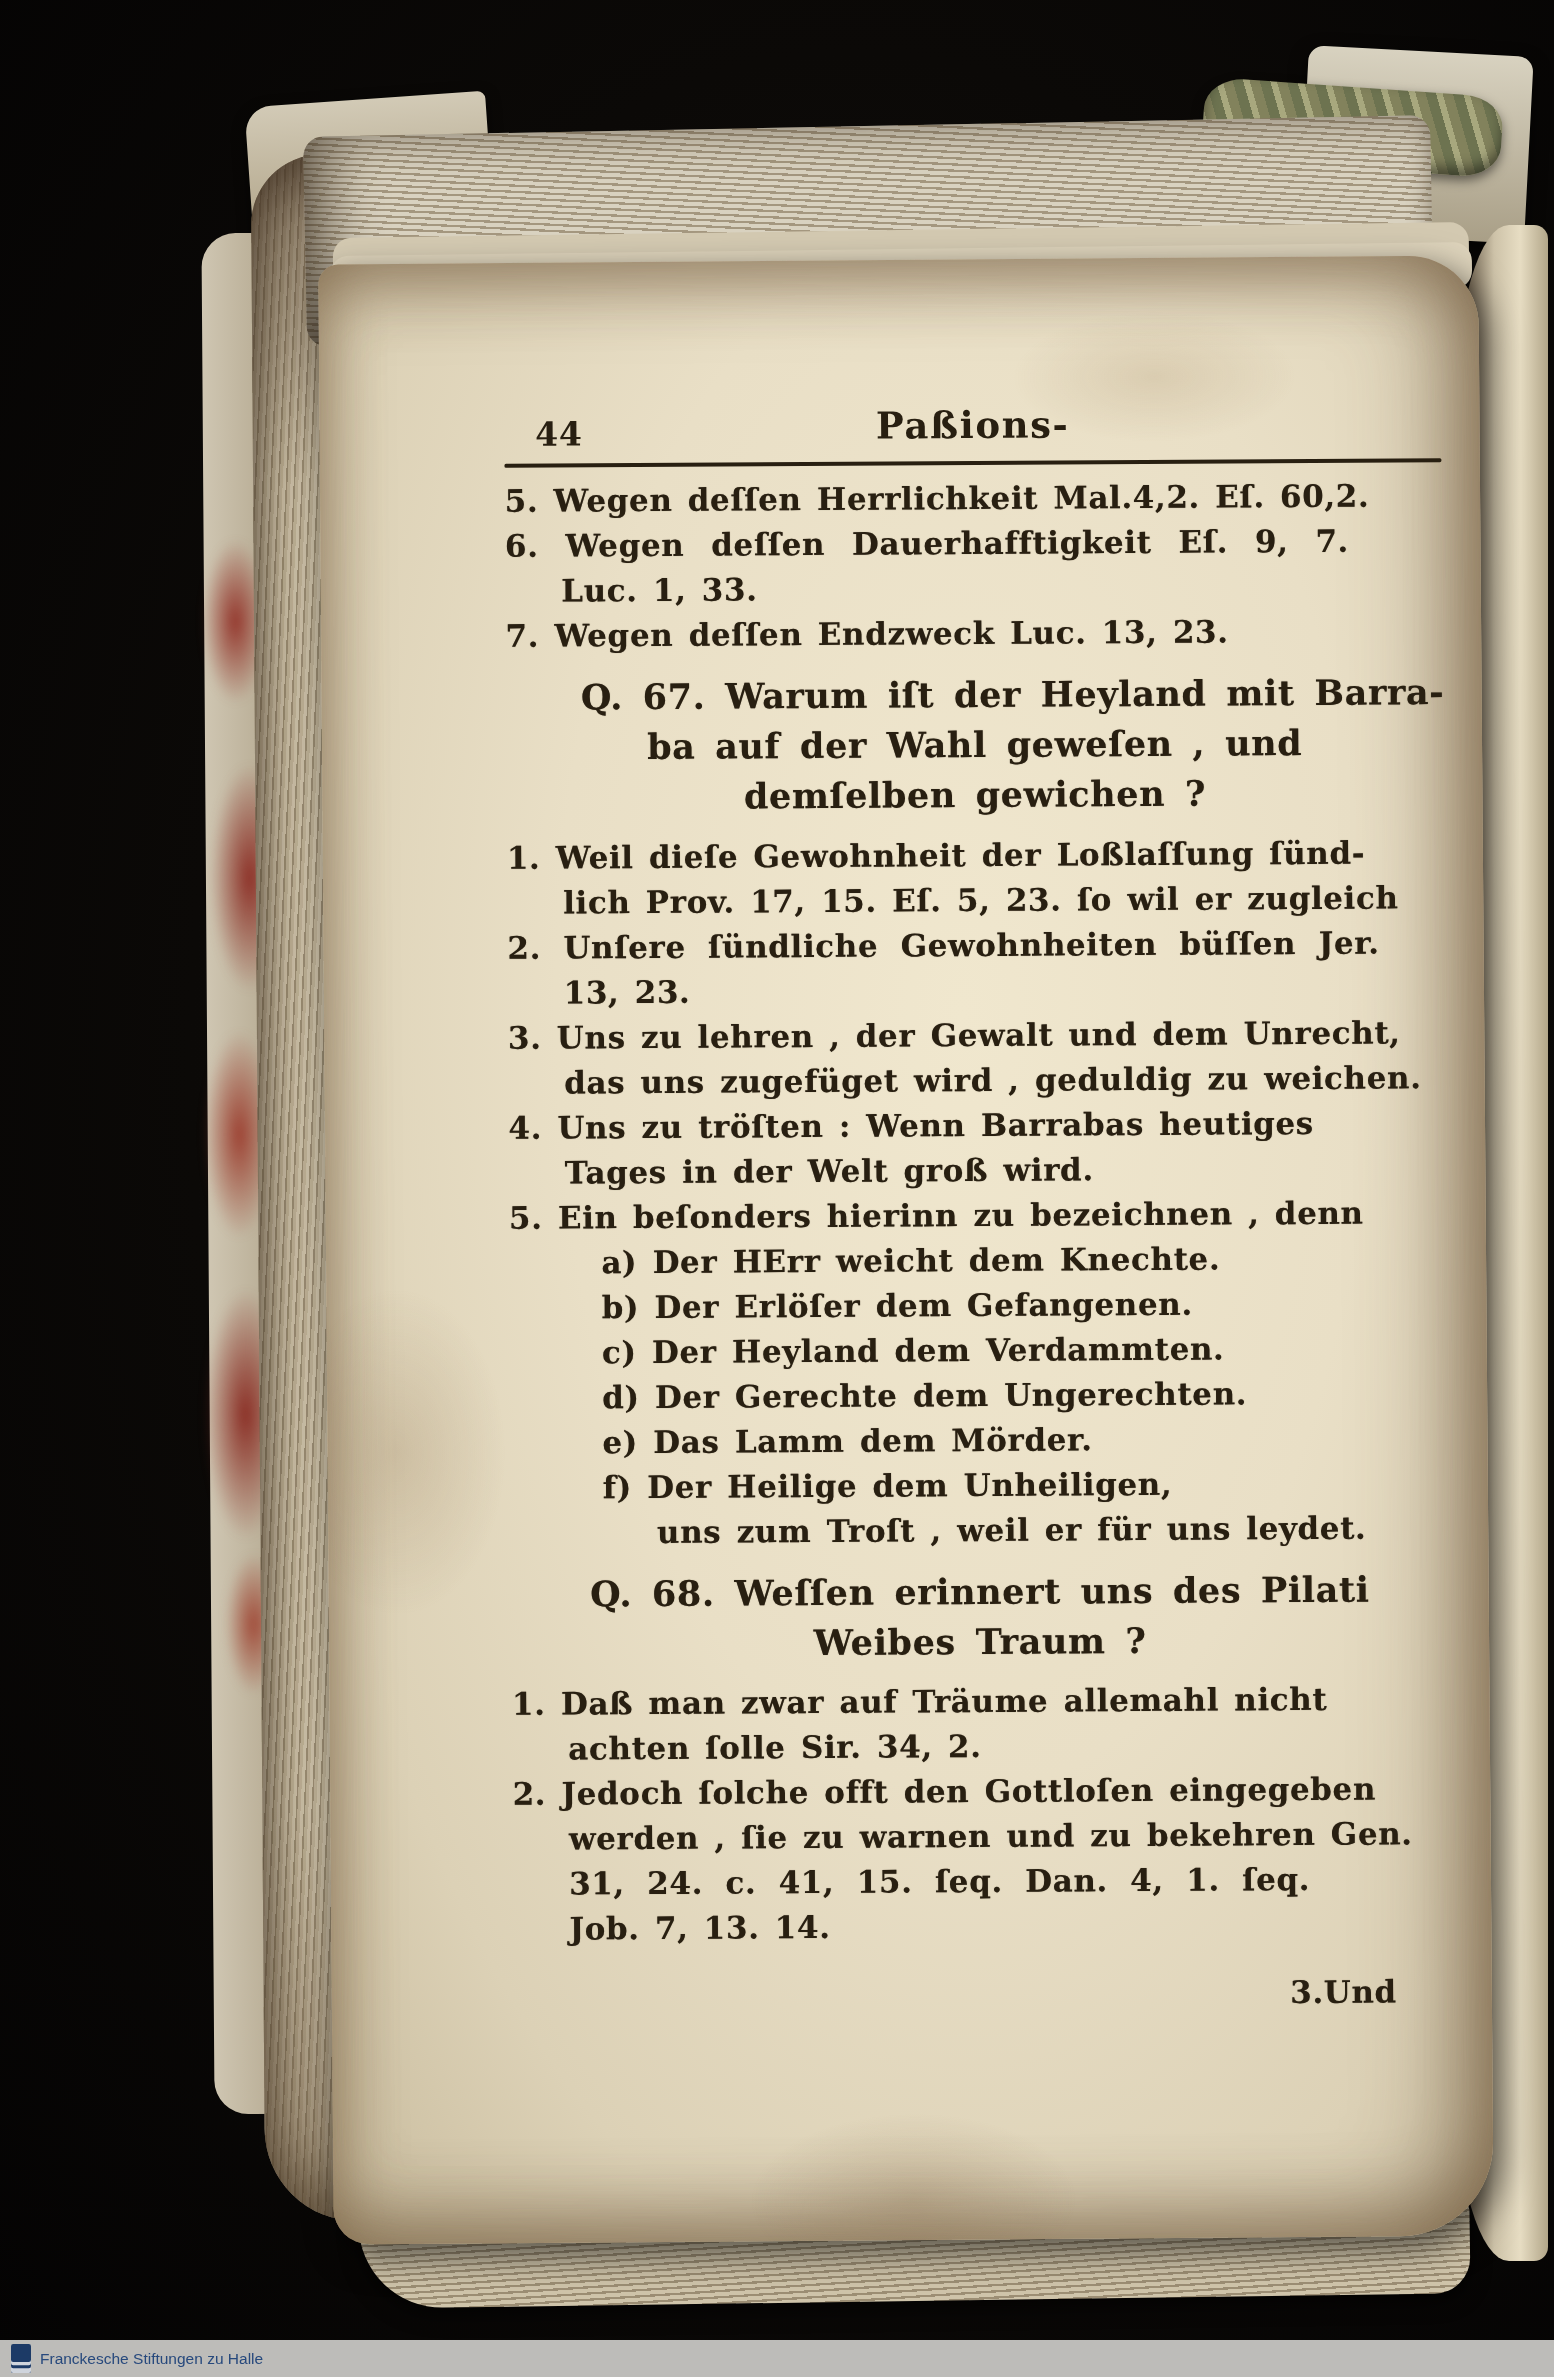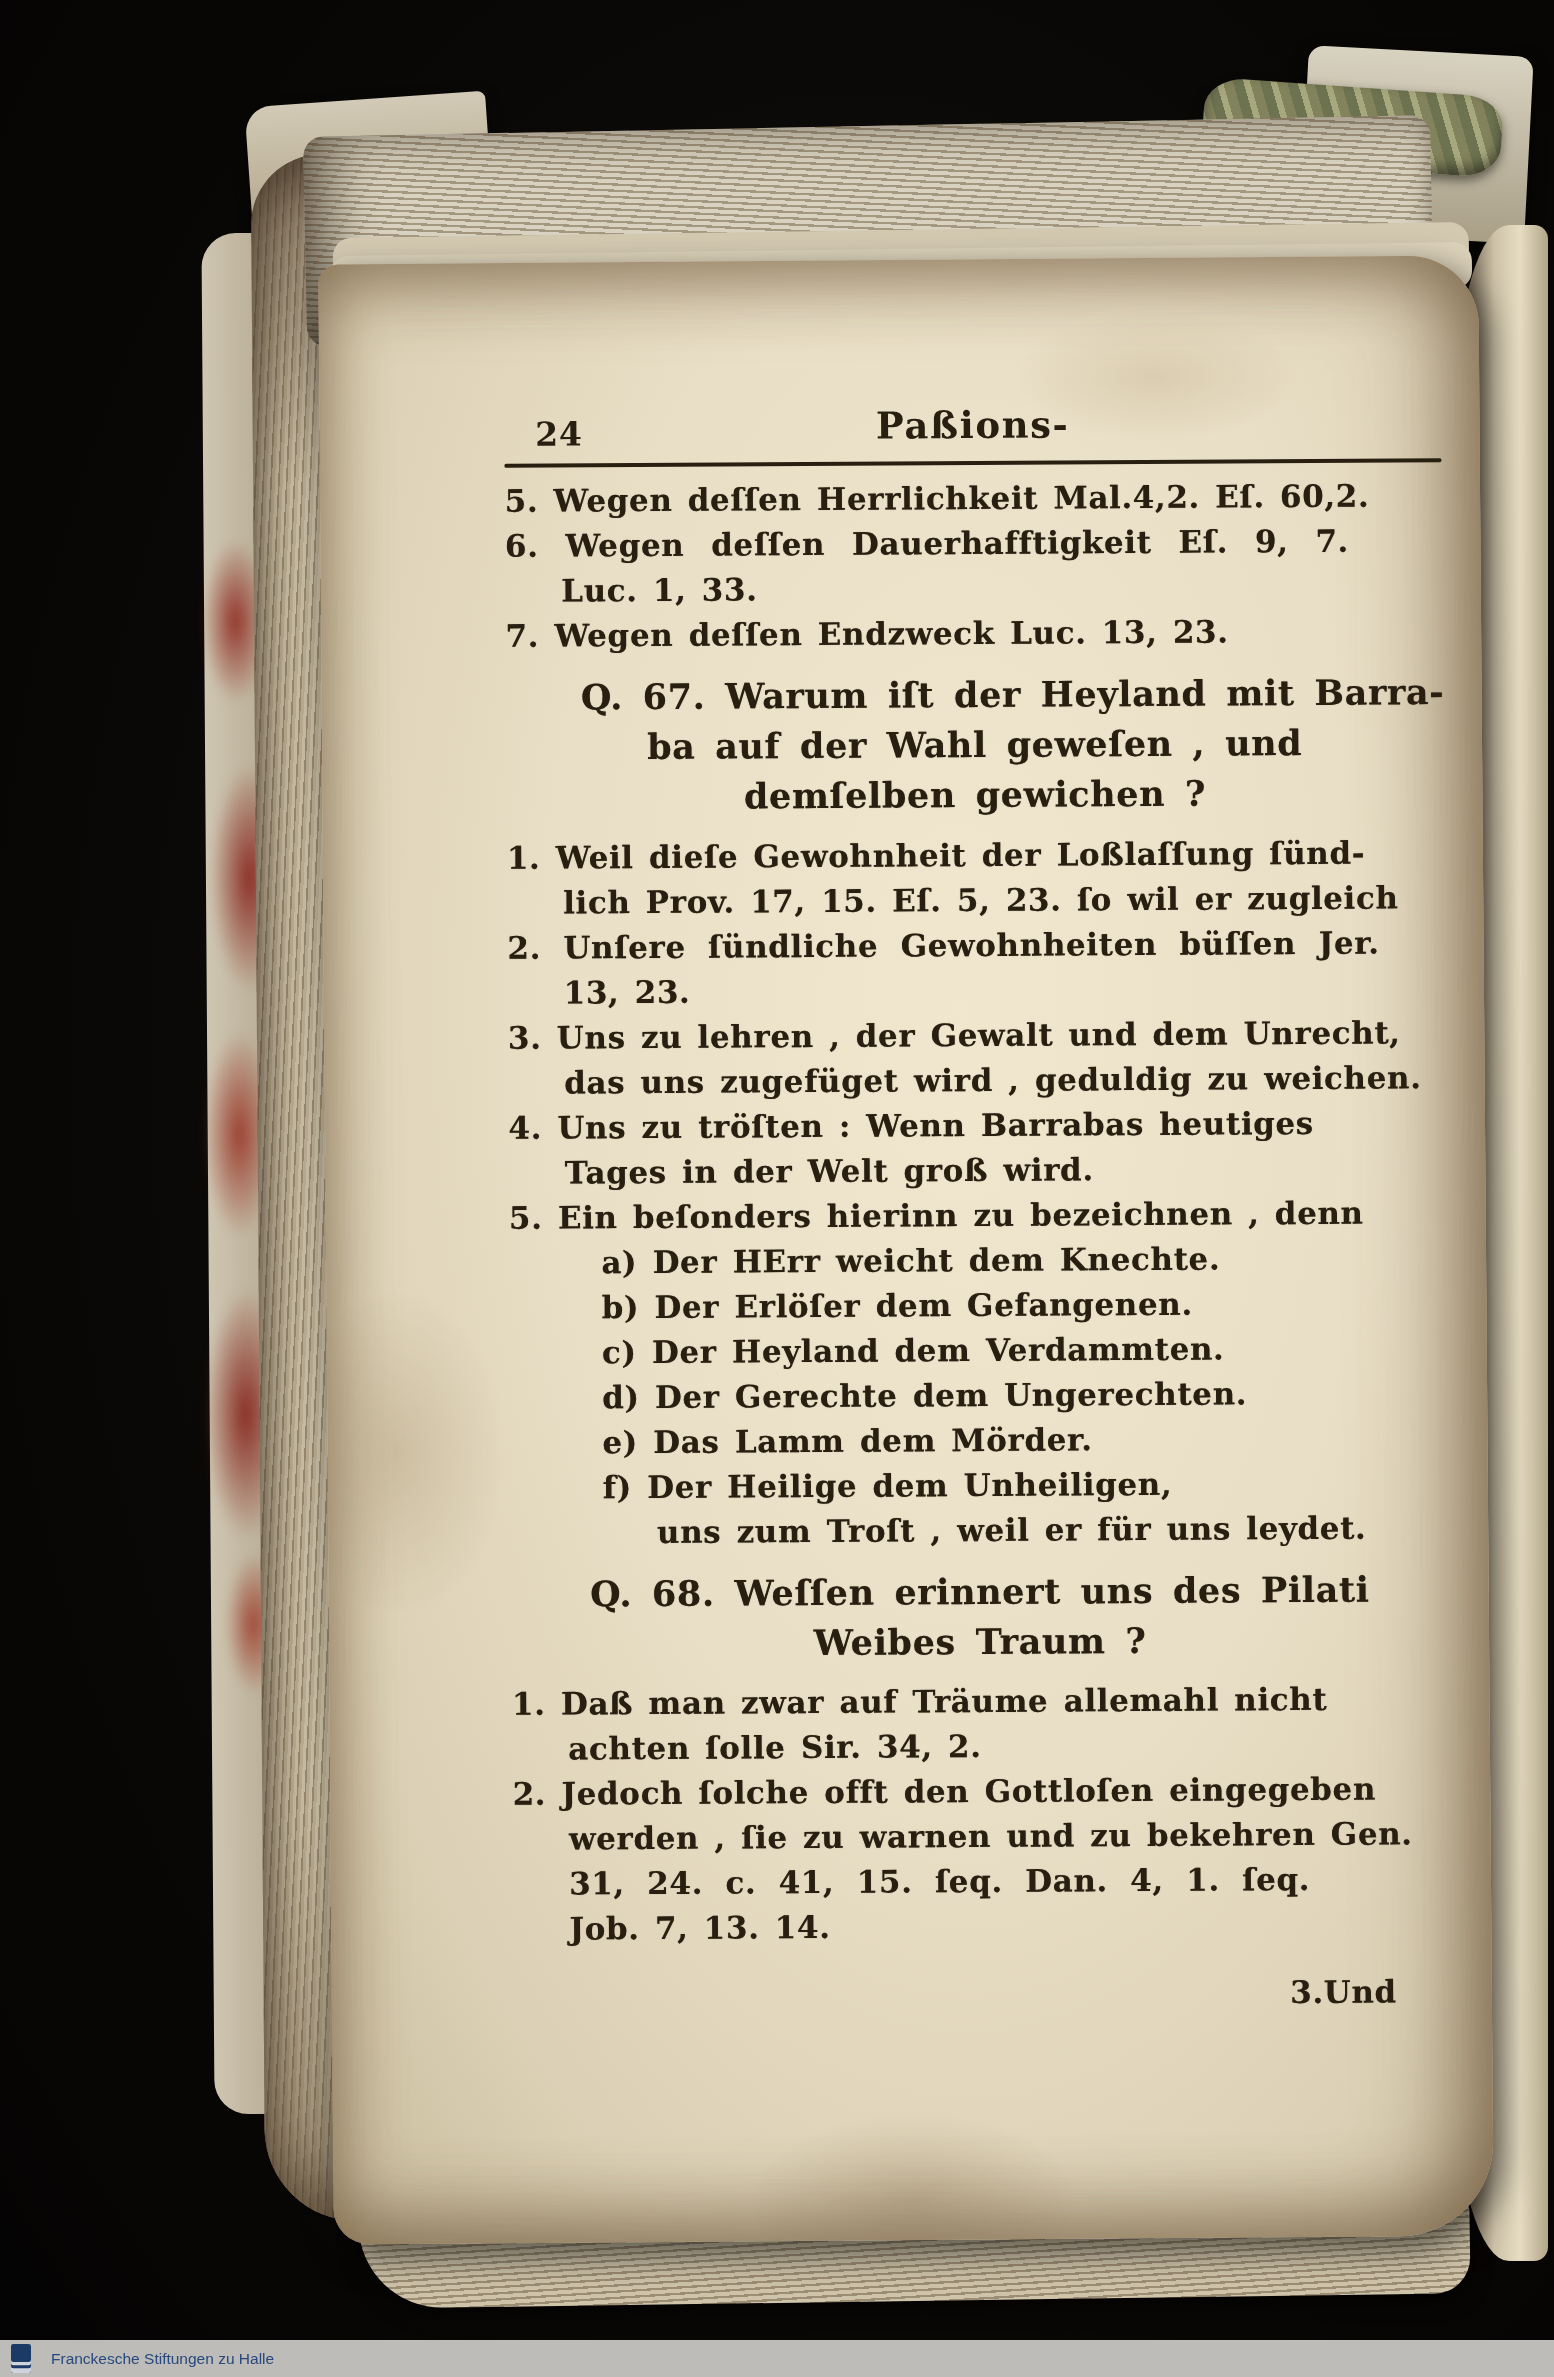--- a/index.html
+++ b/index.html
@@ -114,7 +114,7 @@
 
   <div class="text-block">
     <div class="hdr">
-      <span class="page-num">24</span>
+      <span class="page-num">44</span>
       <span class="run-head">Paßions-</span>
     </div>
     <span class="rule"></span>

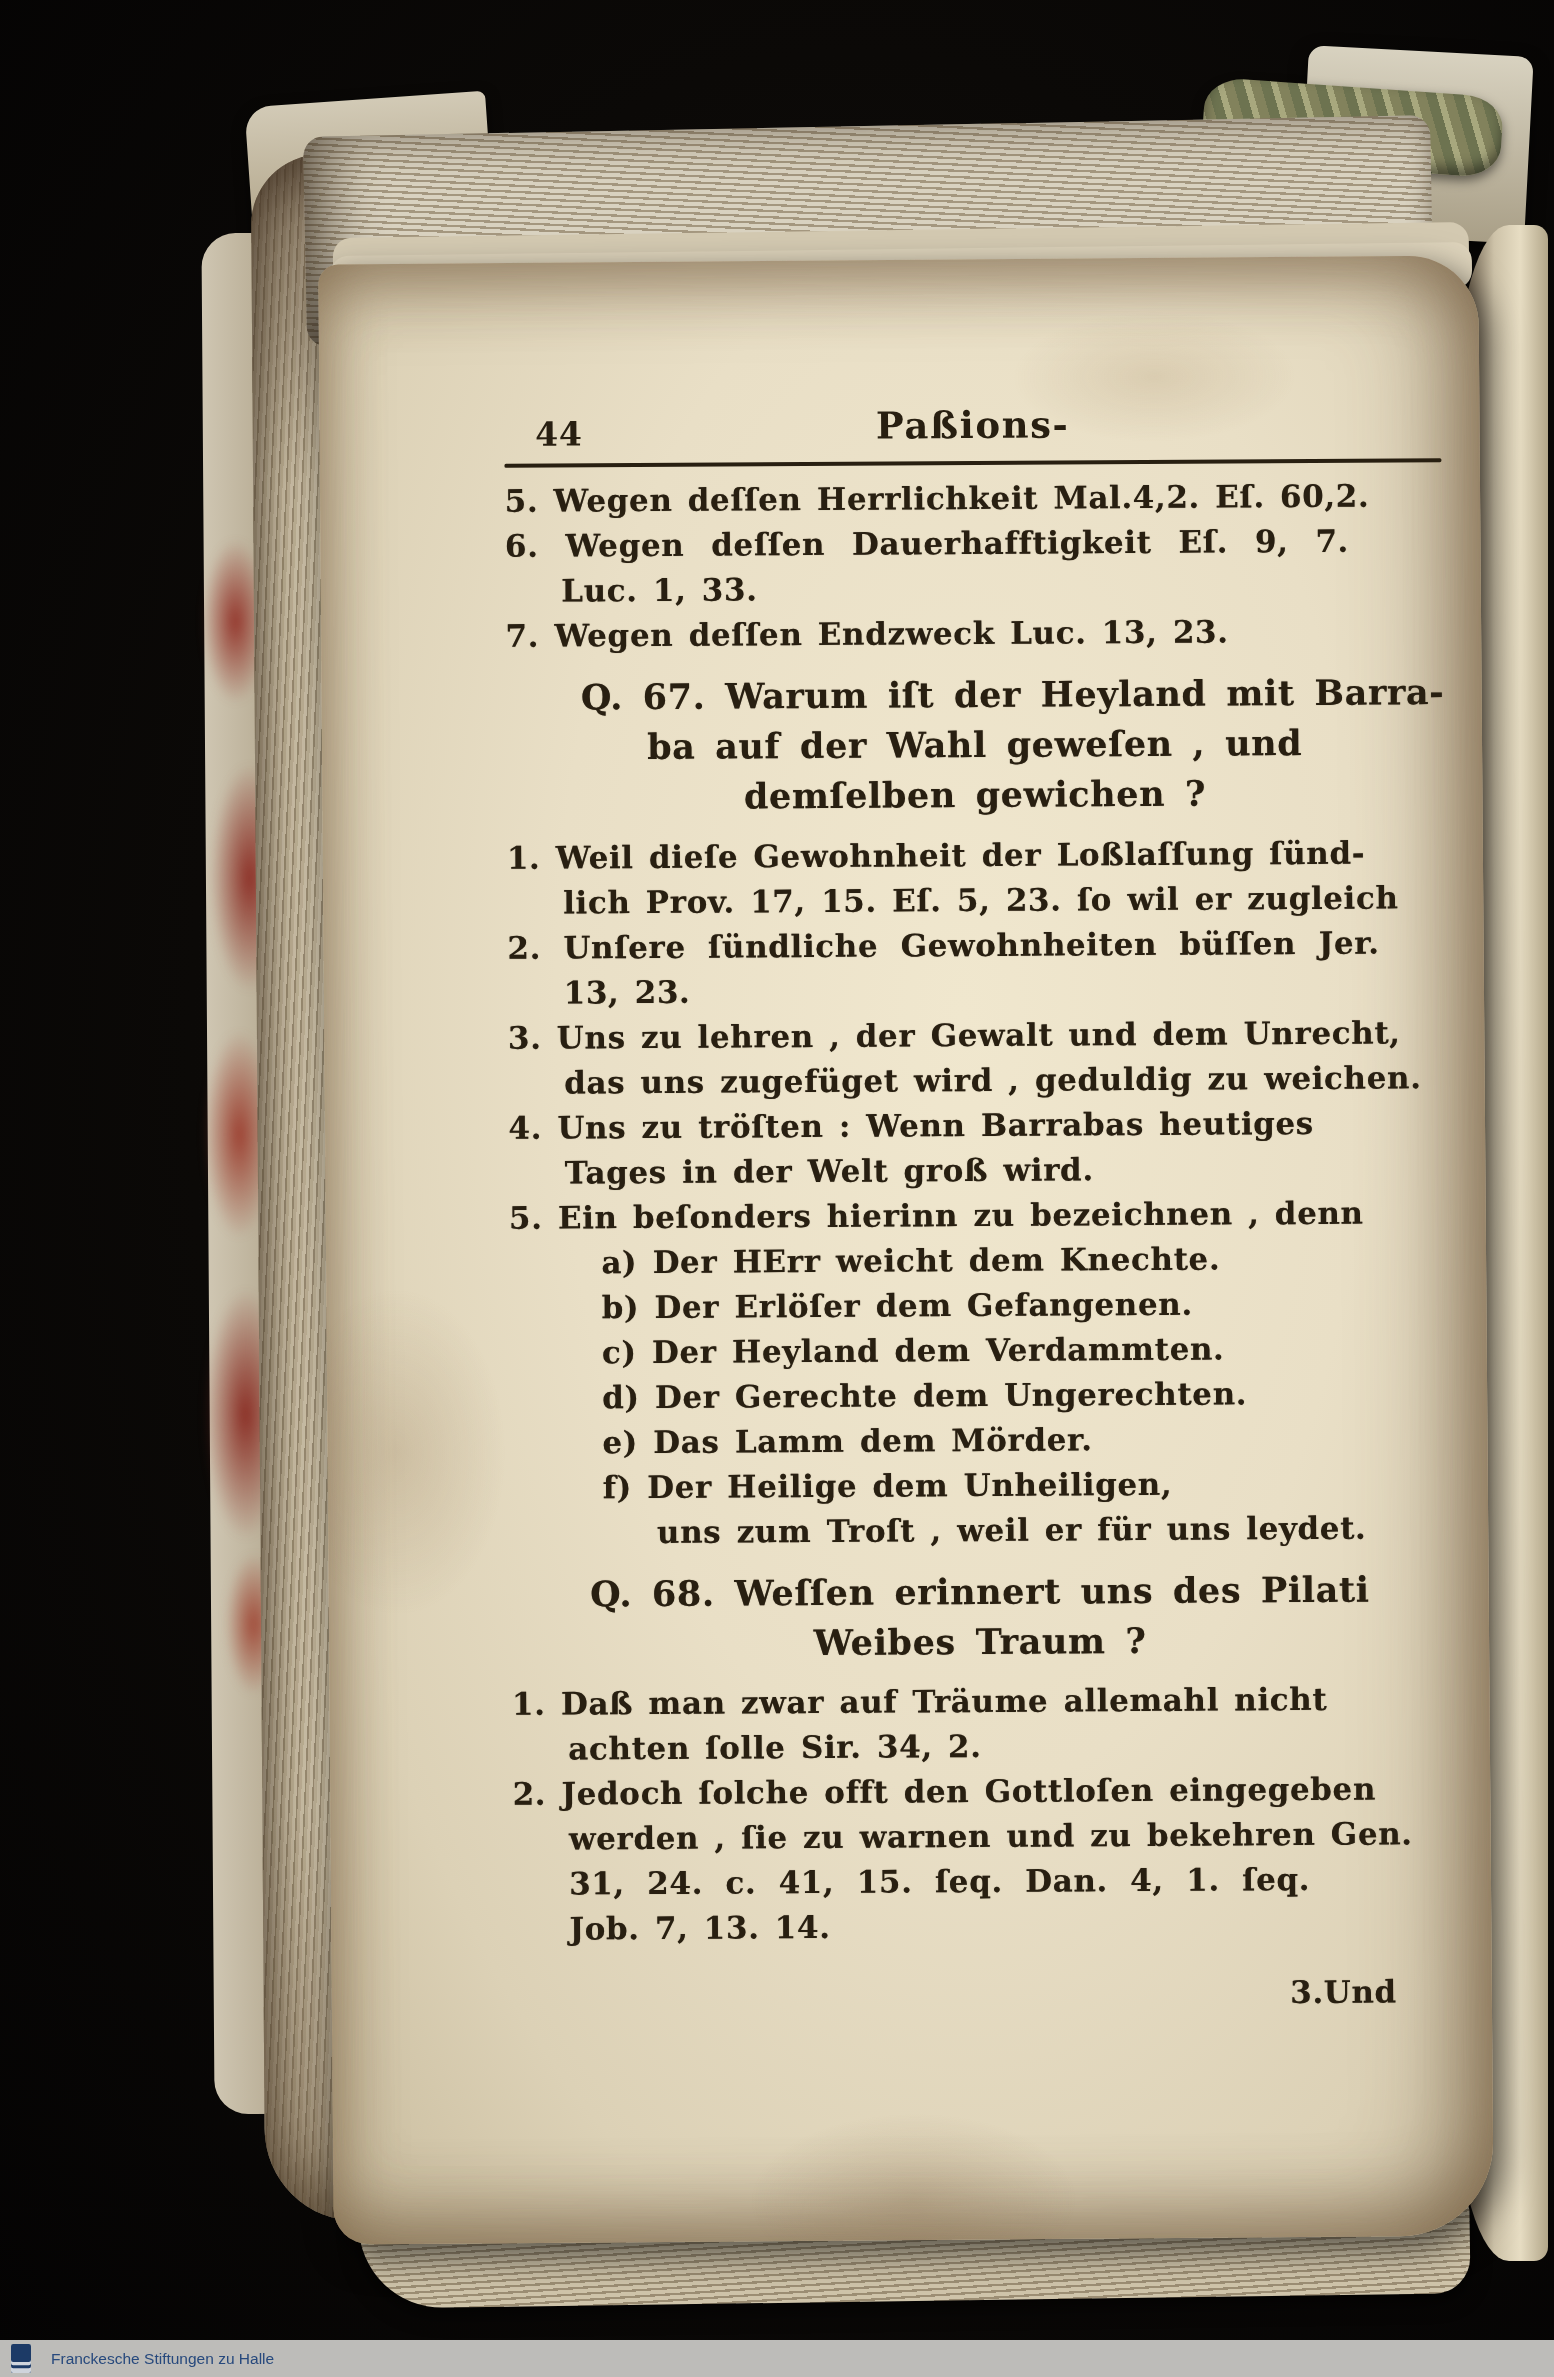--- a/index.html
+++ b/index.html
@@ -86,7 +86,7 @@
 
   
   .footer-bar{ left:0; bottom:0; width:100%; height:37px; background:#bdbcb9;
-    display:flex; align-items:center; gap:20px; padding-left:11px;
+    display:flex; align-items:center; gap:9px; padding-left:11px;
     font-family:"Liberation Sans", sans-serif; }
   .footer-bar > *{ position:static; }
   .logo{ width:20px; height:29.5px; background:#1c3a66; border-radius:2.3px;

